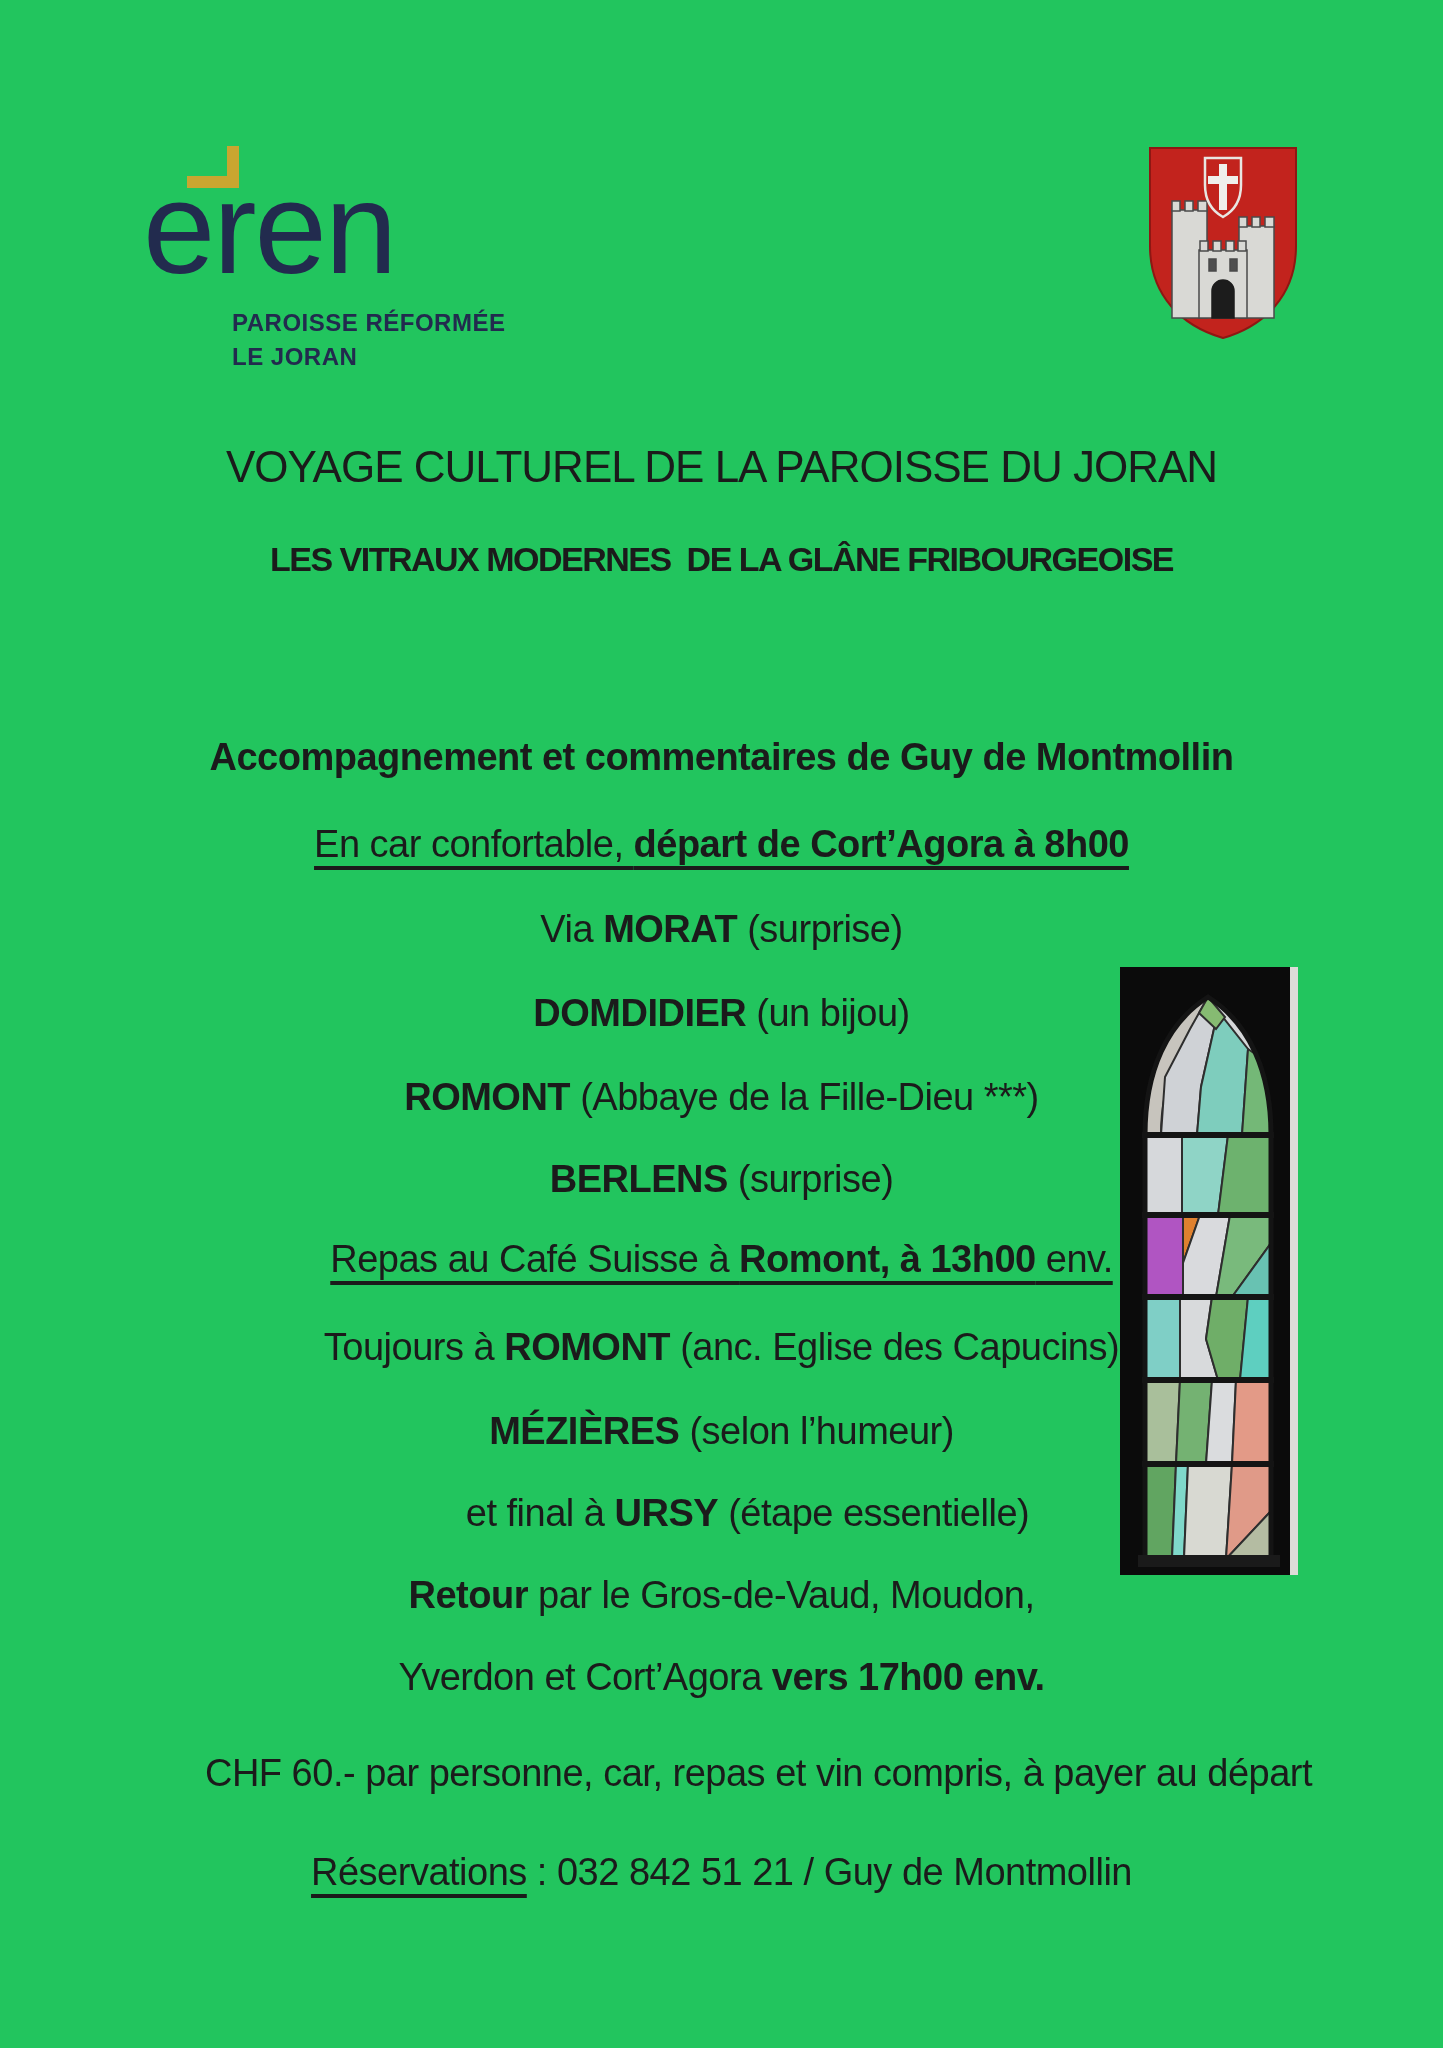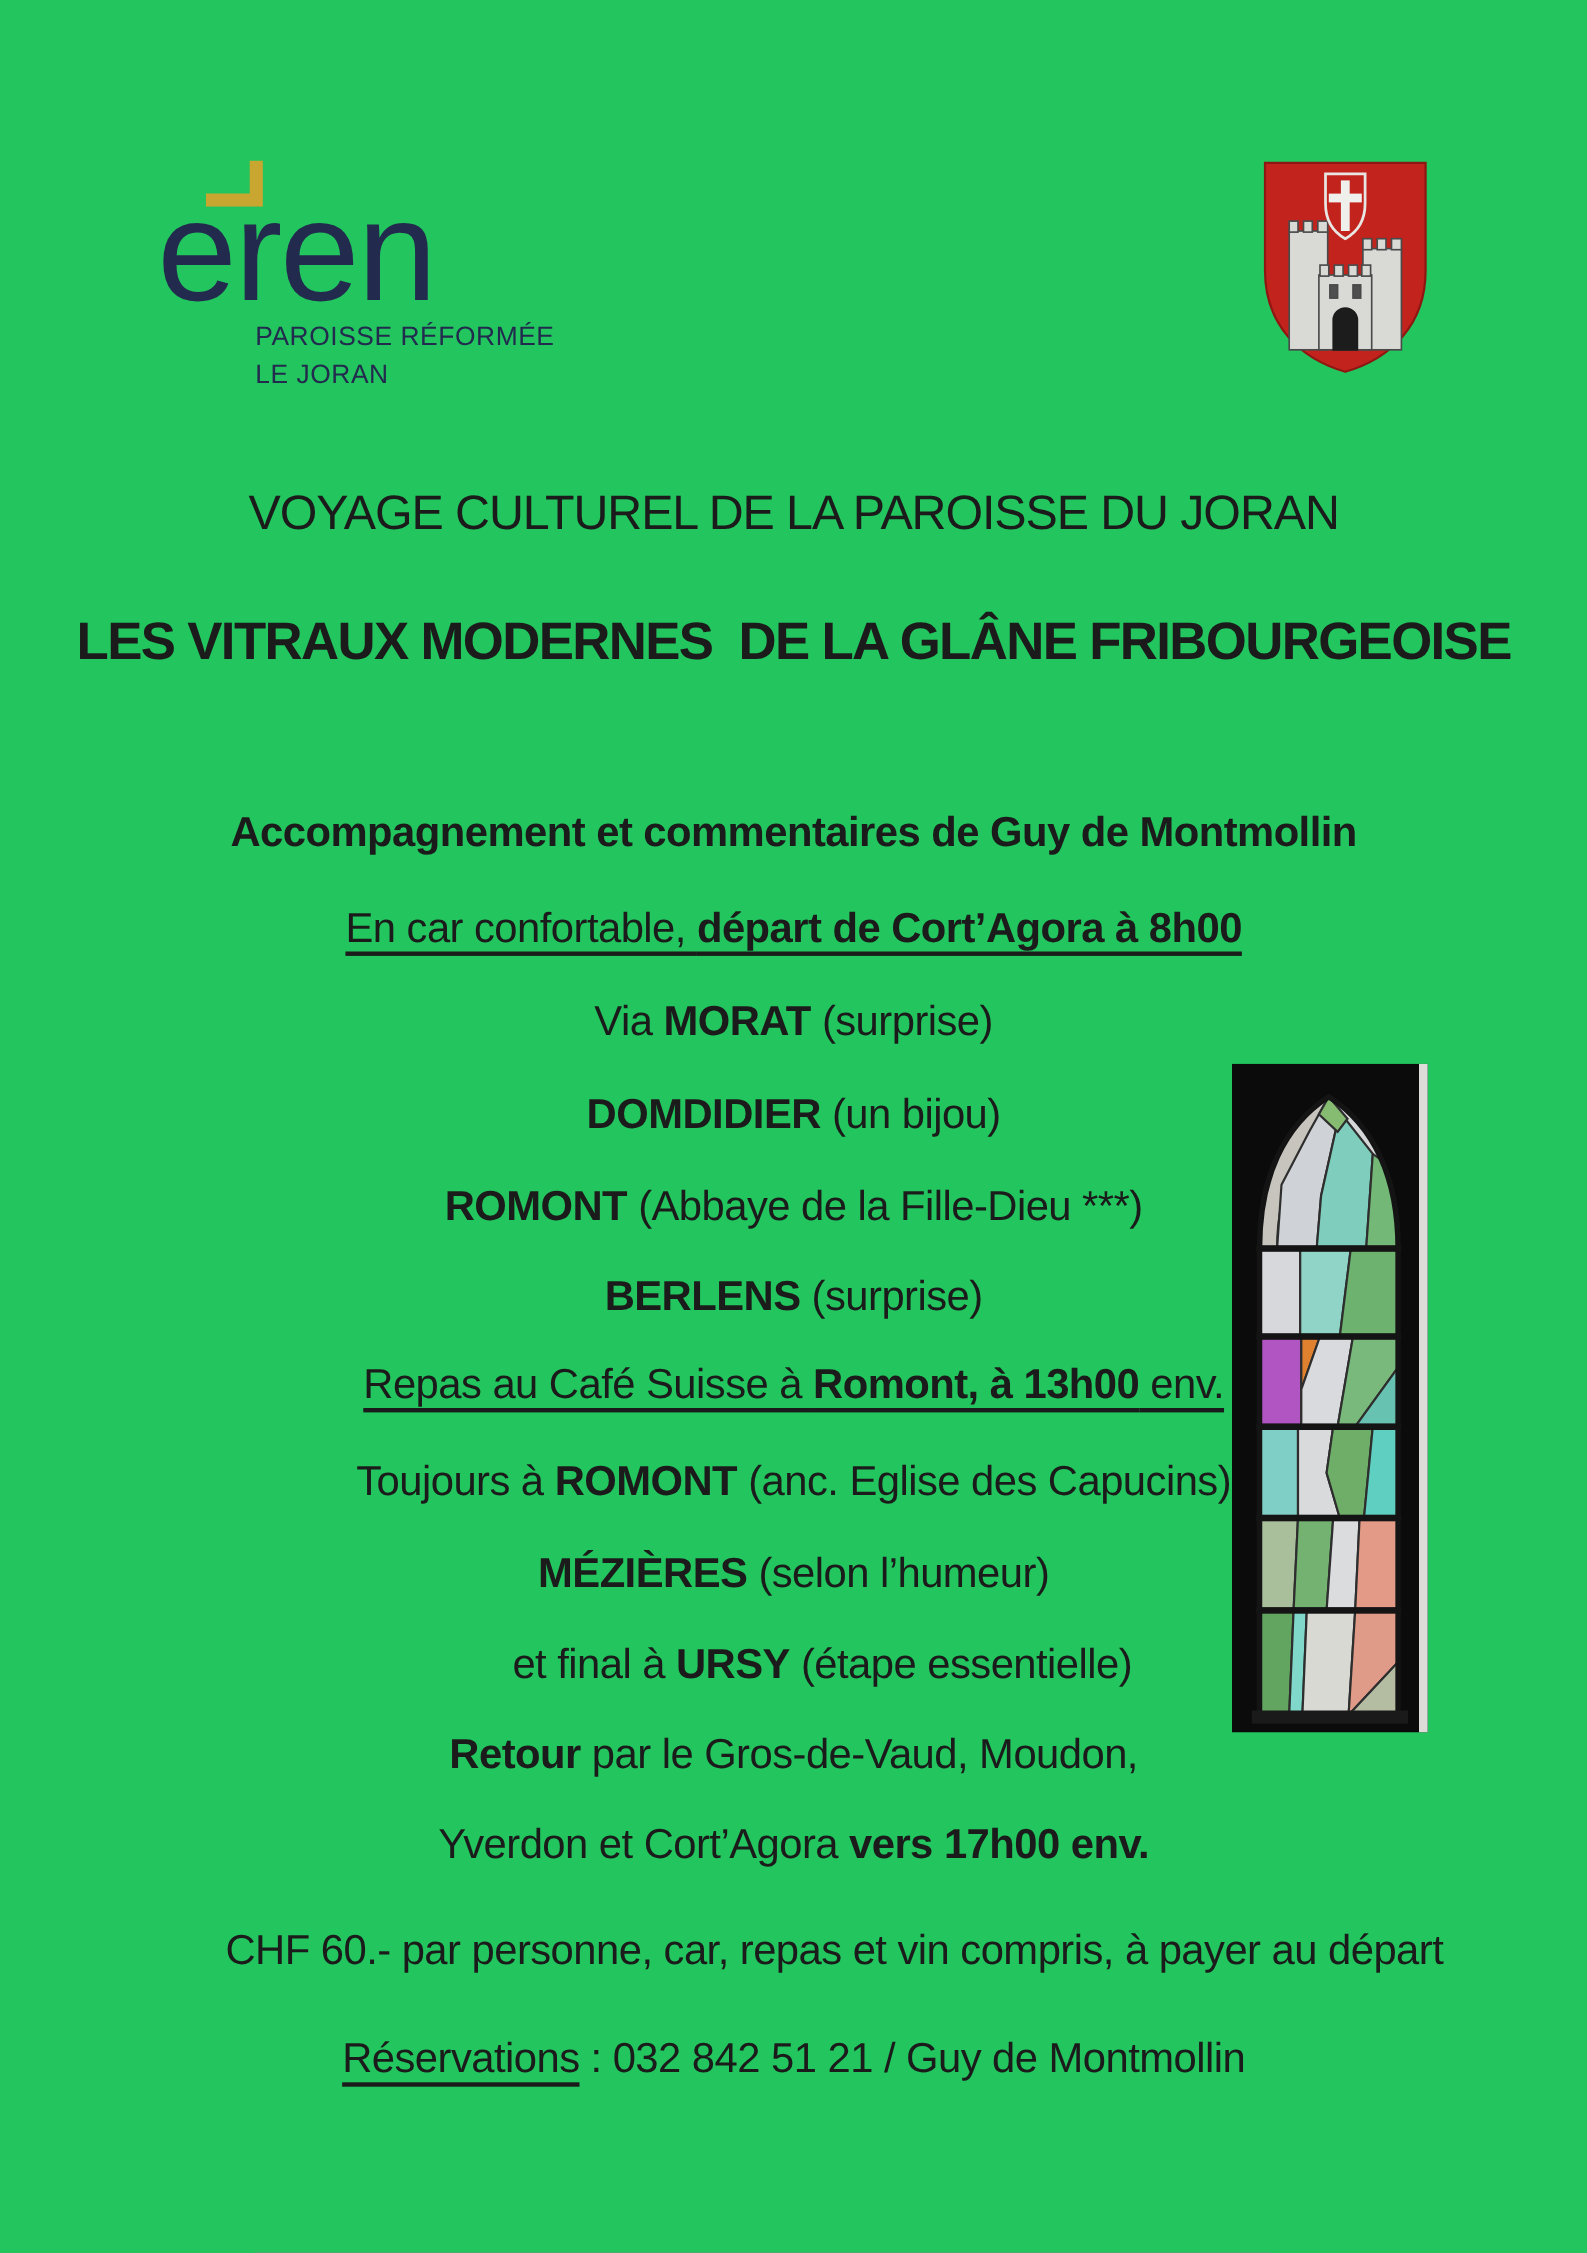--- a/index.html
+++ b/index.html
@@ -21,8 +21,8 @@
     color:var(--navy,#222b4e);
   }
   .logo-tagline{
-    position:absolute;left:89px;top:170px;
-    font-size:24px;font-weight:normal;line-height:34px;letter-spacing:.5px;
+    position:absolute;left:89px;top:186px;
+    font-size:24px;font-weight:bold;line-height:34px;letter-spacing:.5px;
     color:var(--navy,#222b4e);
   }
   

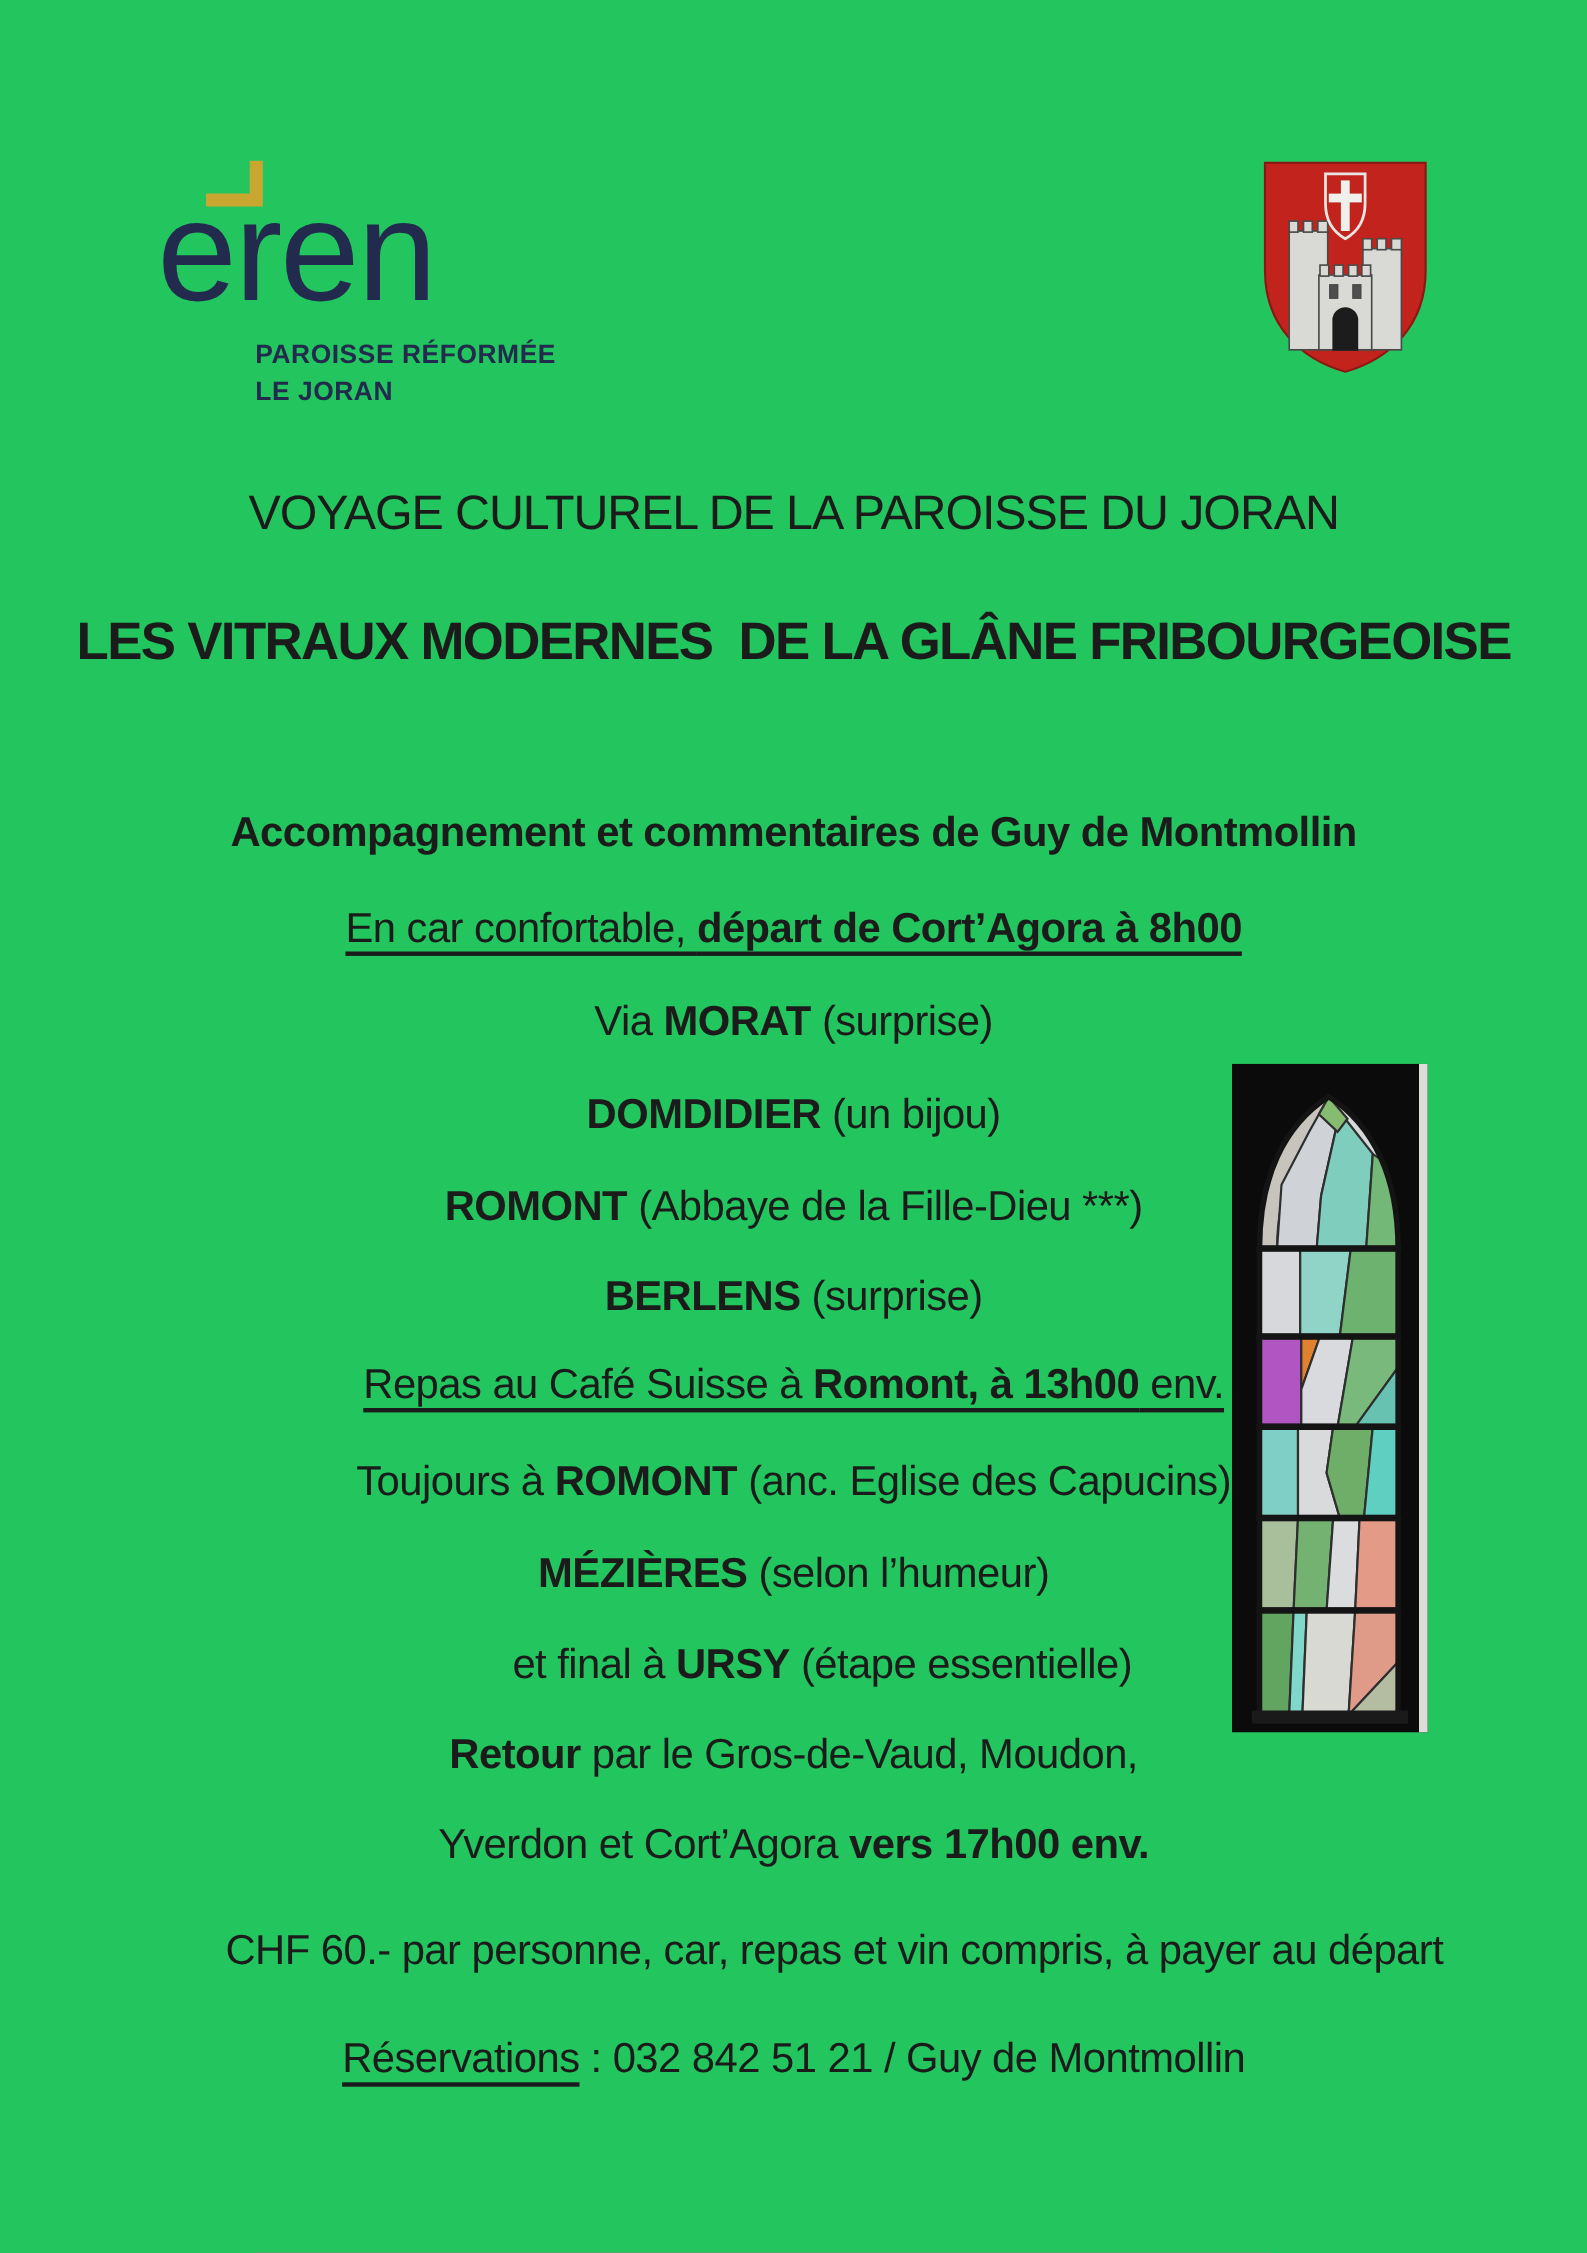--- a/index.html
+++ b/index.html
@@ -30,7 +30,7 @@
   
   .hline{position:absolute;left:0;width:100%;text-align:center;white-space:nowrap;}
   .title{top:442px;font-size:44px;letter-spacing:-1px;}
-  .subtitle{top:556px;font-size:48px;font-weight:bold;letter-spacing:-1.5px;}
+  .subtitle{top:540px;font-size:34px;font-weight:bold;letter-spacing:-1.5px;}
   .dateline{top:631px;font-size:42px;font-weight:bold;letter-spacing:-1px;}
   .u-line{text-decoration:underline;text-decoration-thickness:3.5px;text-underline-offset:9px;}
   

